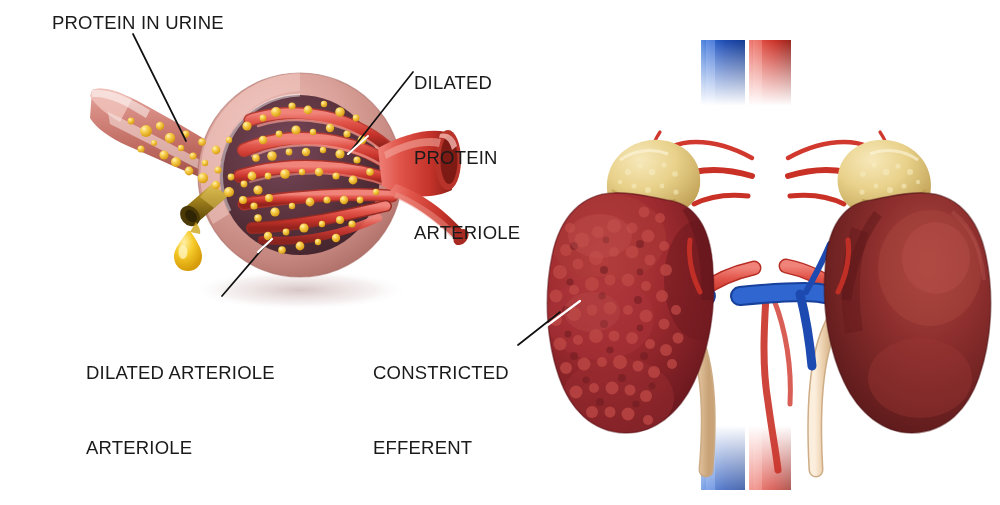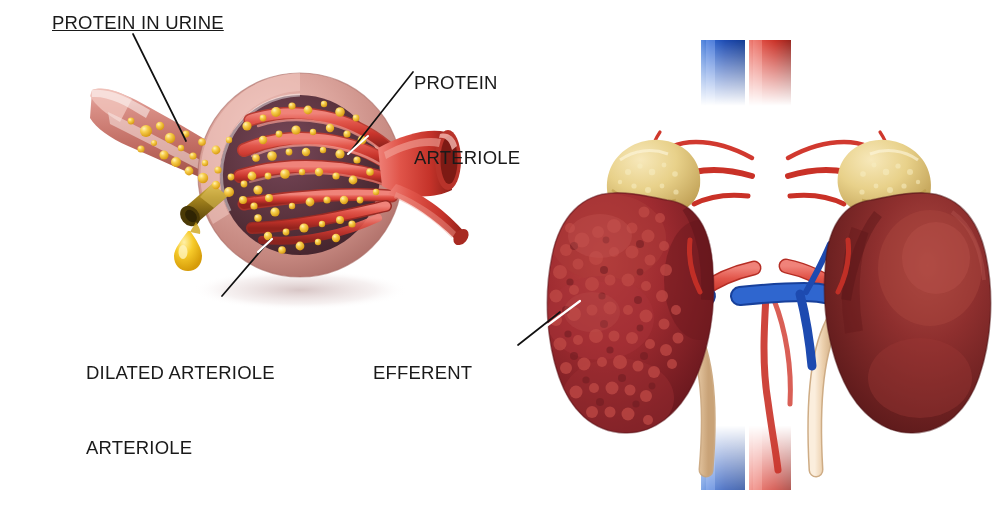--- a/index.html
+++ b/index.html
@@ -491,7 +491,7 @@
     </g>
   </svg>
 
-  <div class="lbl" style="left:52px;  top:10px;text-decoration:underline;">PROTEIN IN URINE</div>
+  <div class="lbl" style="left:52px;  top:10px;">PROTEIN IN URINE</div>
 
   <div class="lbl" style="left:414px; top:20px;">
     <div>PROTEIN</div>

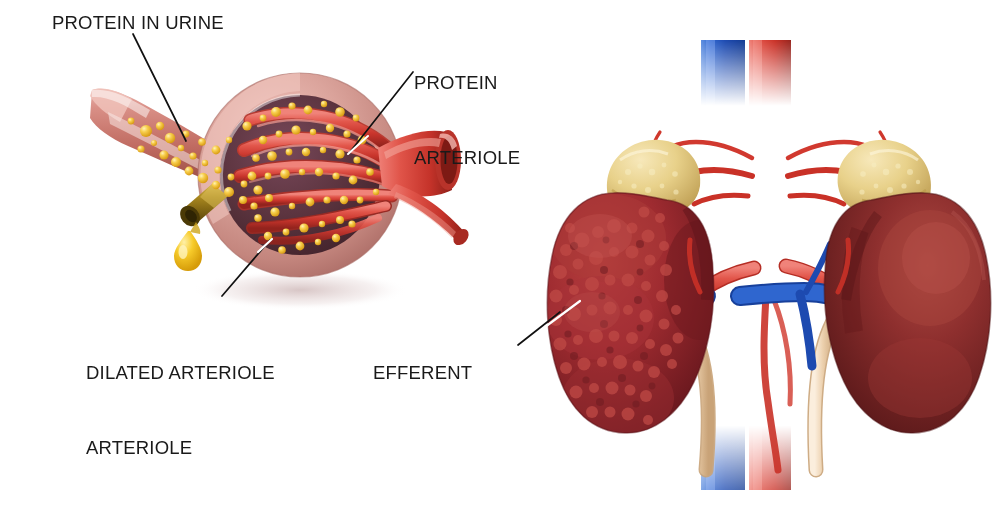--- a/index.html
+++ b/index.html
@@ -494,6 +494,7 @@
   <div class="lbl" style="left:52px;  top:10px;">PROTEIN IN URINE</div>
 
   <div class="lbl" style="left:414px; top:20px;">
+    <div>DILATED</div>
     <div>PROTEIN</div>
     <div>ARTERIOLE</div>
   </div>

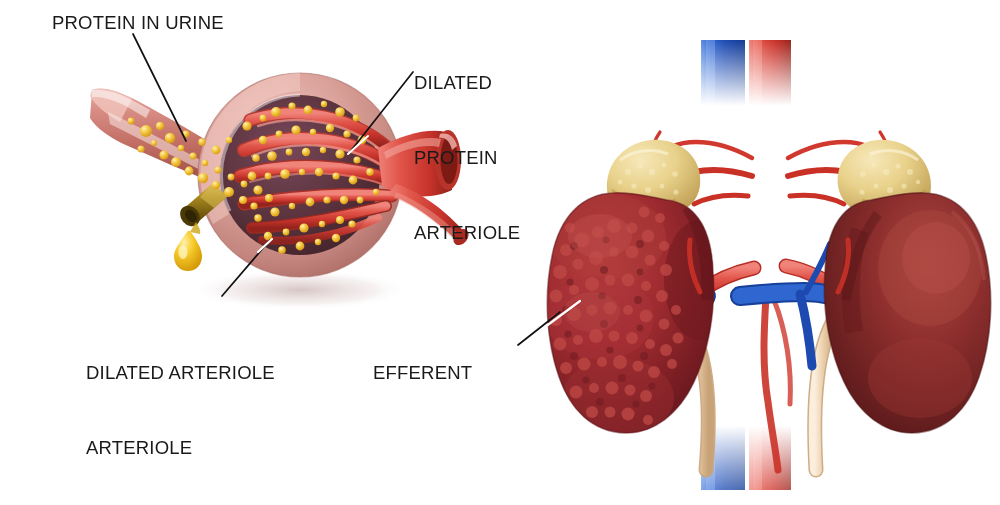--- a/index.html
+++ b/index.html
@@ -505,6 +505,7 @@
   </div>
 
   <div class="lbl" style="left:373px; top:310px;">
+    <div>CONSTRICTED</div>
     <div>EFFERENT</div>
     
     

